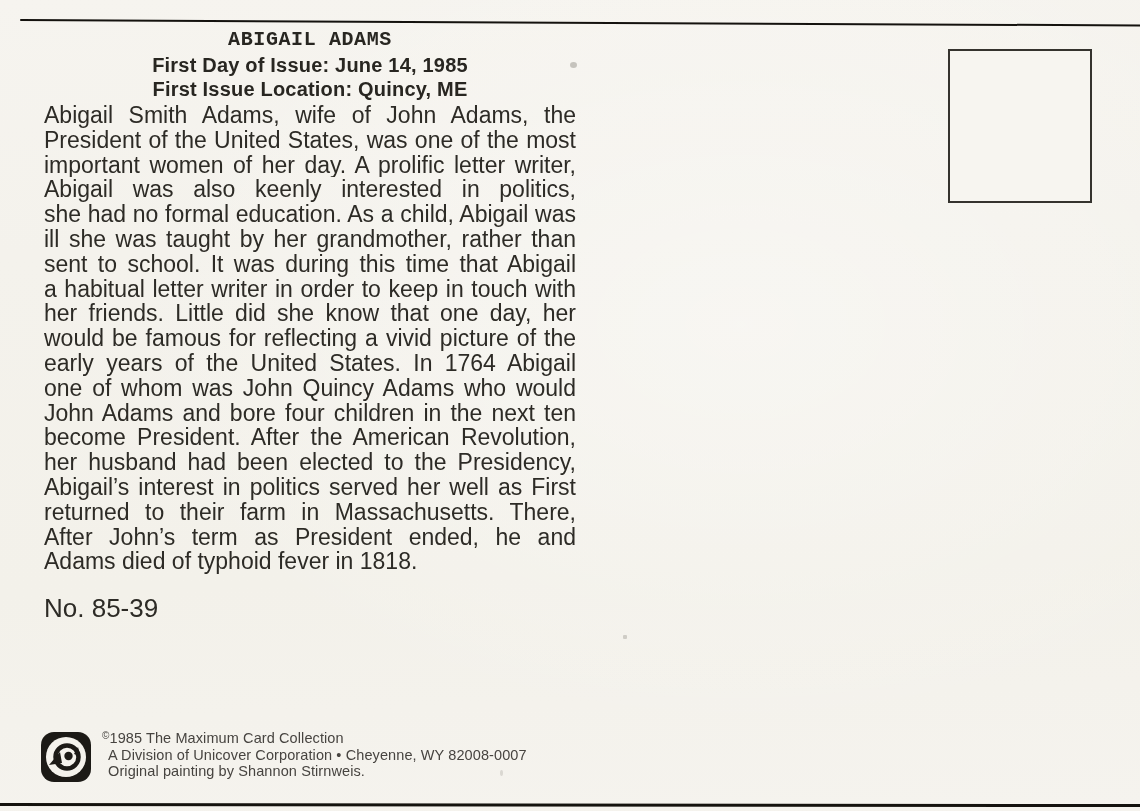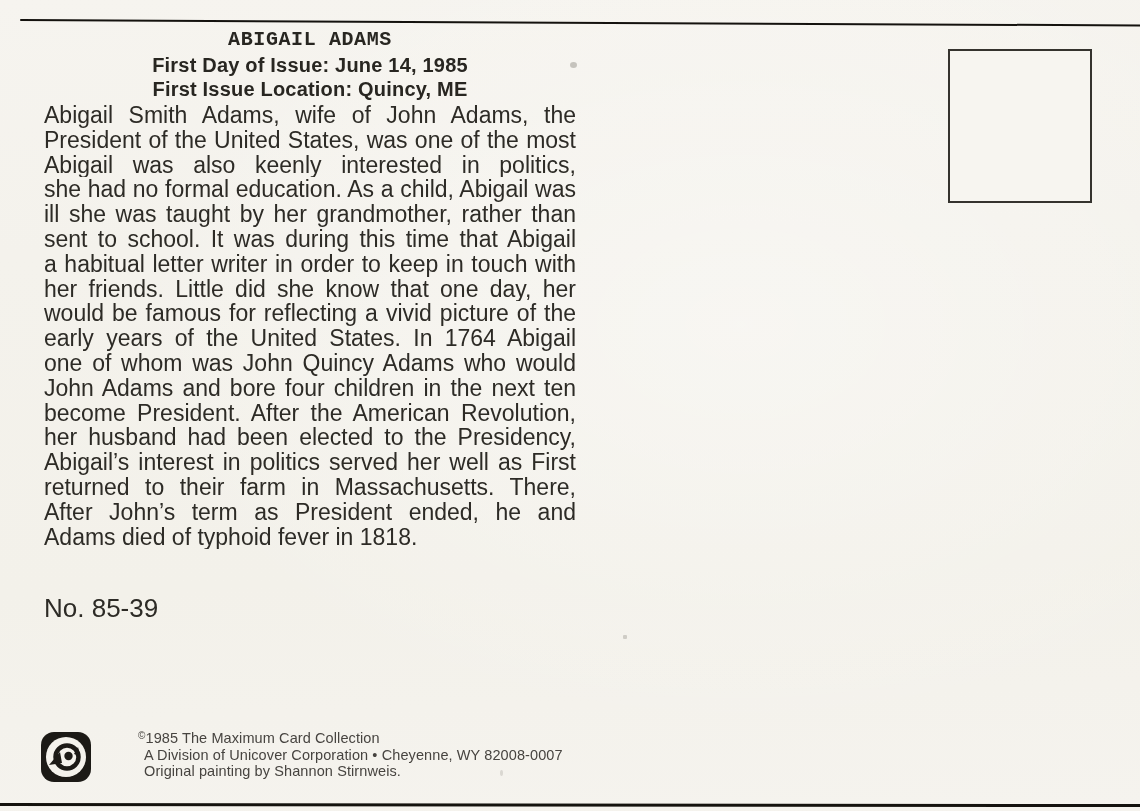--- a/index.html
+++ b/index.html
@@ -169,6 +169,7 @@
     <div class="body-text">
         <div class="body-line">Abigail Smith Adams, wife of John Adams, the second</div>
         <div class="body-line">President of the United States, was one of the most</div>
+        <div class="body-line">important women of her day. A prolific letter writer,</div>
         <div class="body-line">Abigail was also keenly interested in politics, although</div>
         <div class="body-line">she had no formal education. As a child, Abigail was so</div>
         <div class="body-line">ill she was taught by her grandmother, rather than being</div>

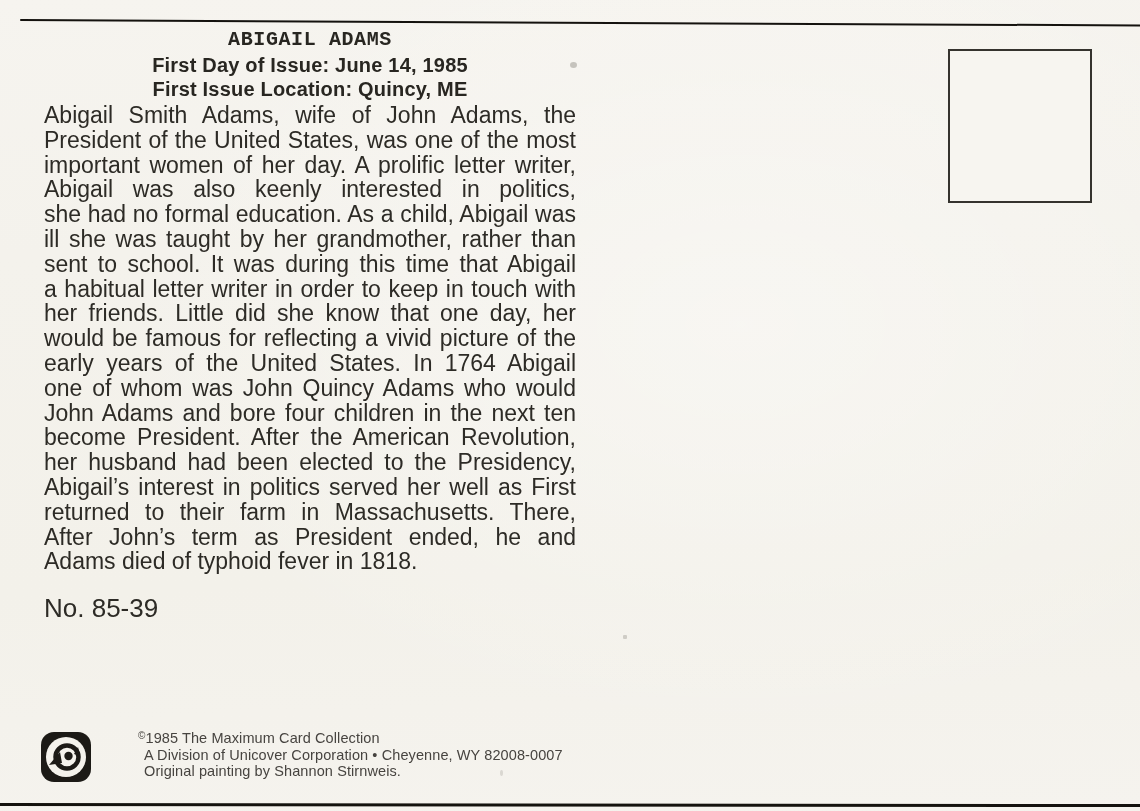--- a/index.html
+++ b/index.html
@@ -131,7 +131,7 @@
     color: #474440;
     letter-spacing: 0.1px;
   }
-  .credit-line { white-space: nowrap; margin-left: 36px; }
+  .credit-line { white-space: nowrap; }
   .credit-line.indented { padding-left: 6px; }
   .copyright-symbol {
     font-size: 10px;

